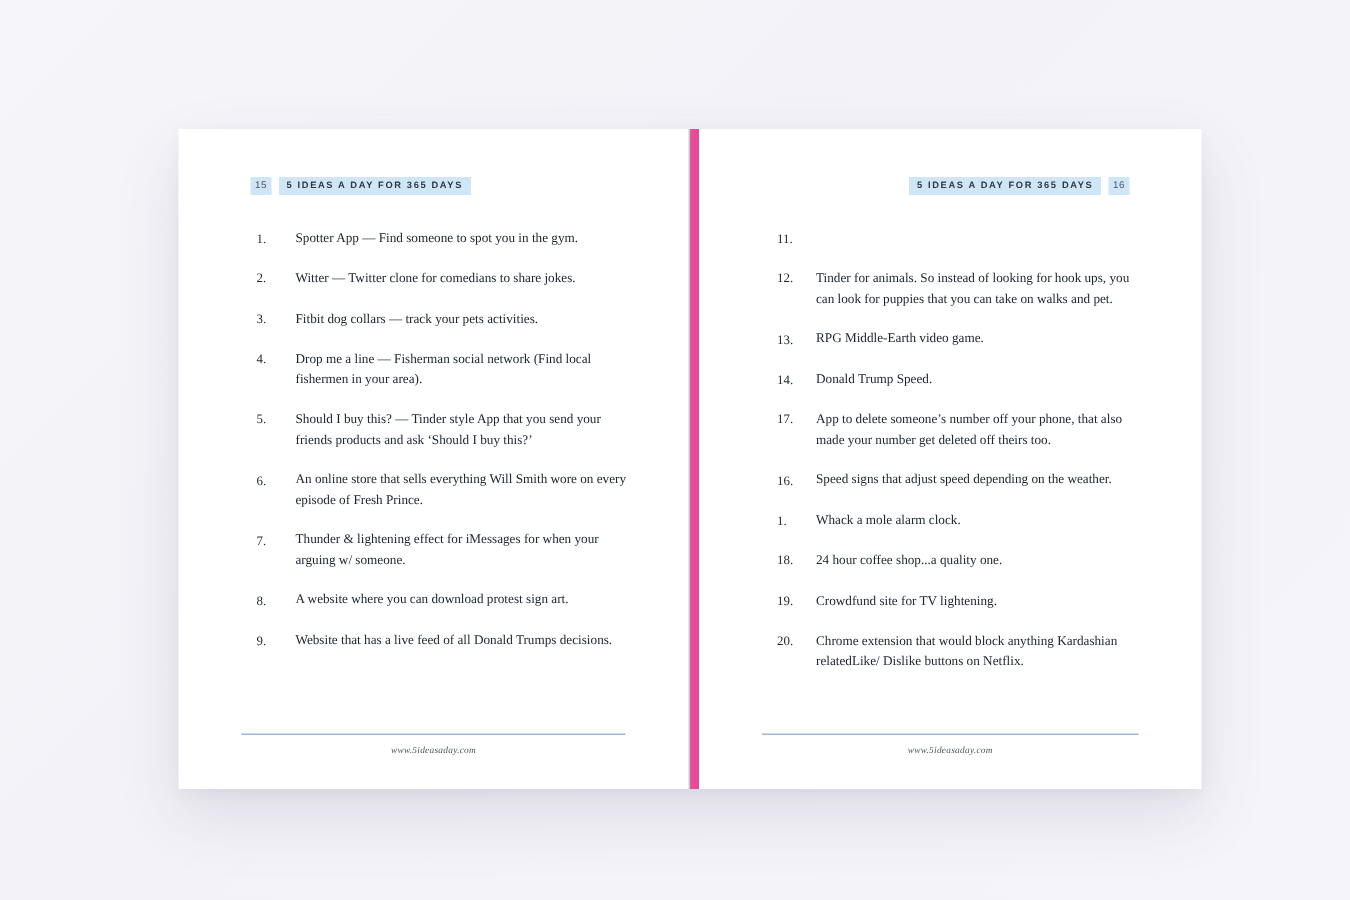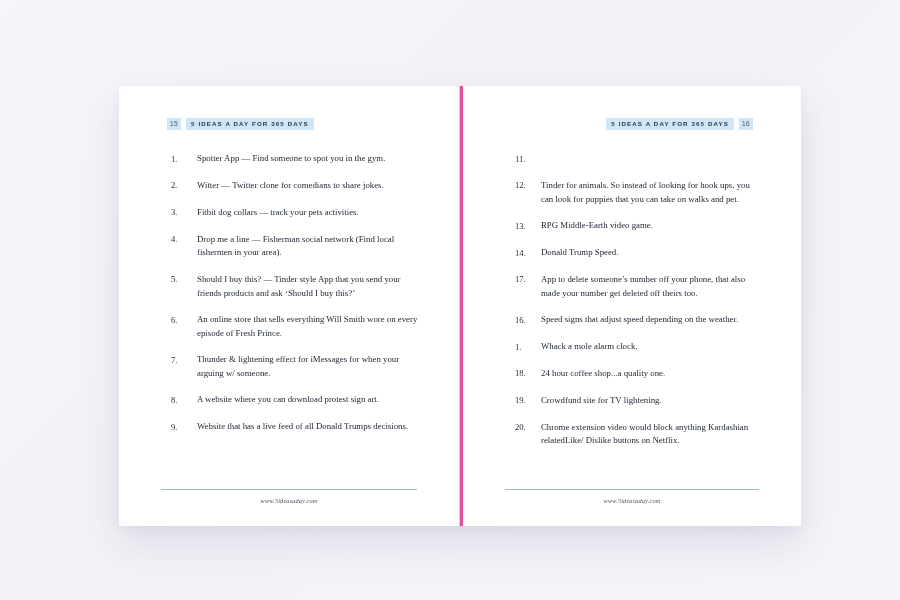--- a/index.html
+++ b/index.html
@@ -40,7 +40,7 @@
     border-right: 1px solid #c9cbd4;
   }
   .page.right {
-    border-left: 3px solid #ec4899;
+    border-left: 6px solid #ec4899;
   }
   .header {
     display: flex;

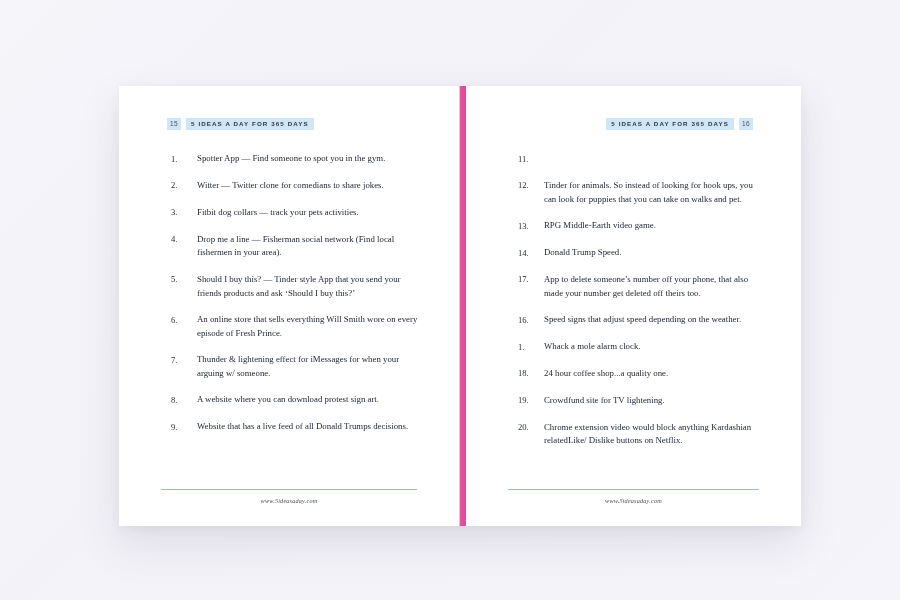--- a/index.html
+++ b/index.html
@@ -230,7 +230,7 @@
         </li>
         <li class="item">
           <span class="num">20.</span>
-          <span class="txt">Chrome extension video would block anything Kardashian relatedLike/ Dislike buttons on Netflix.</span>
+          <span class="txt">Chrome extension that would block anything Kardashian relatedLike/ Dislike buttons on Netflix.</span>
         </li>
       </ul>
 

